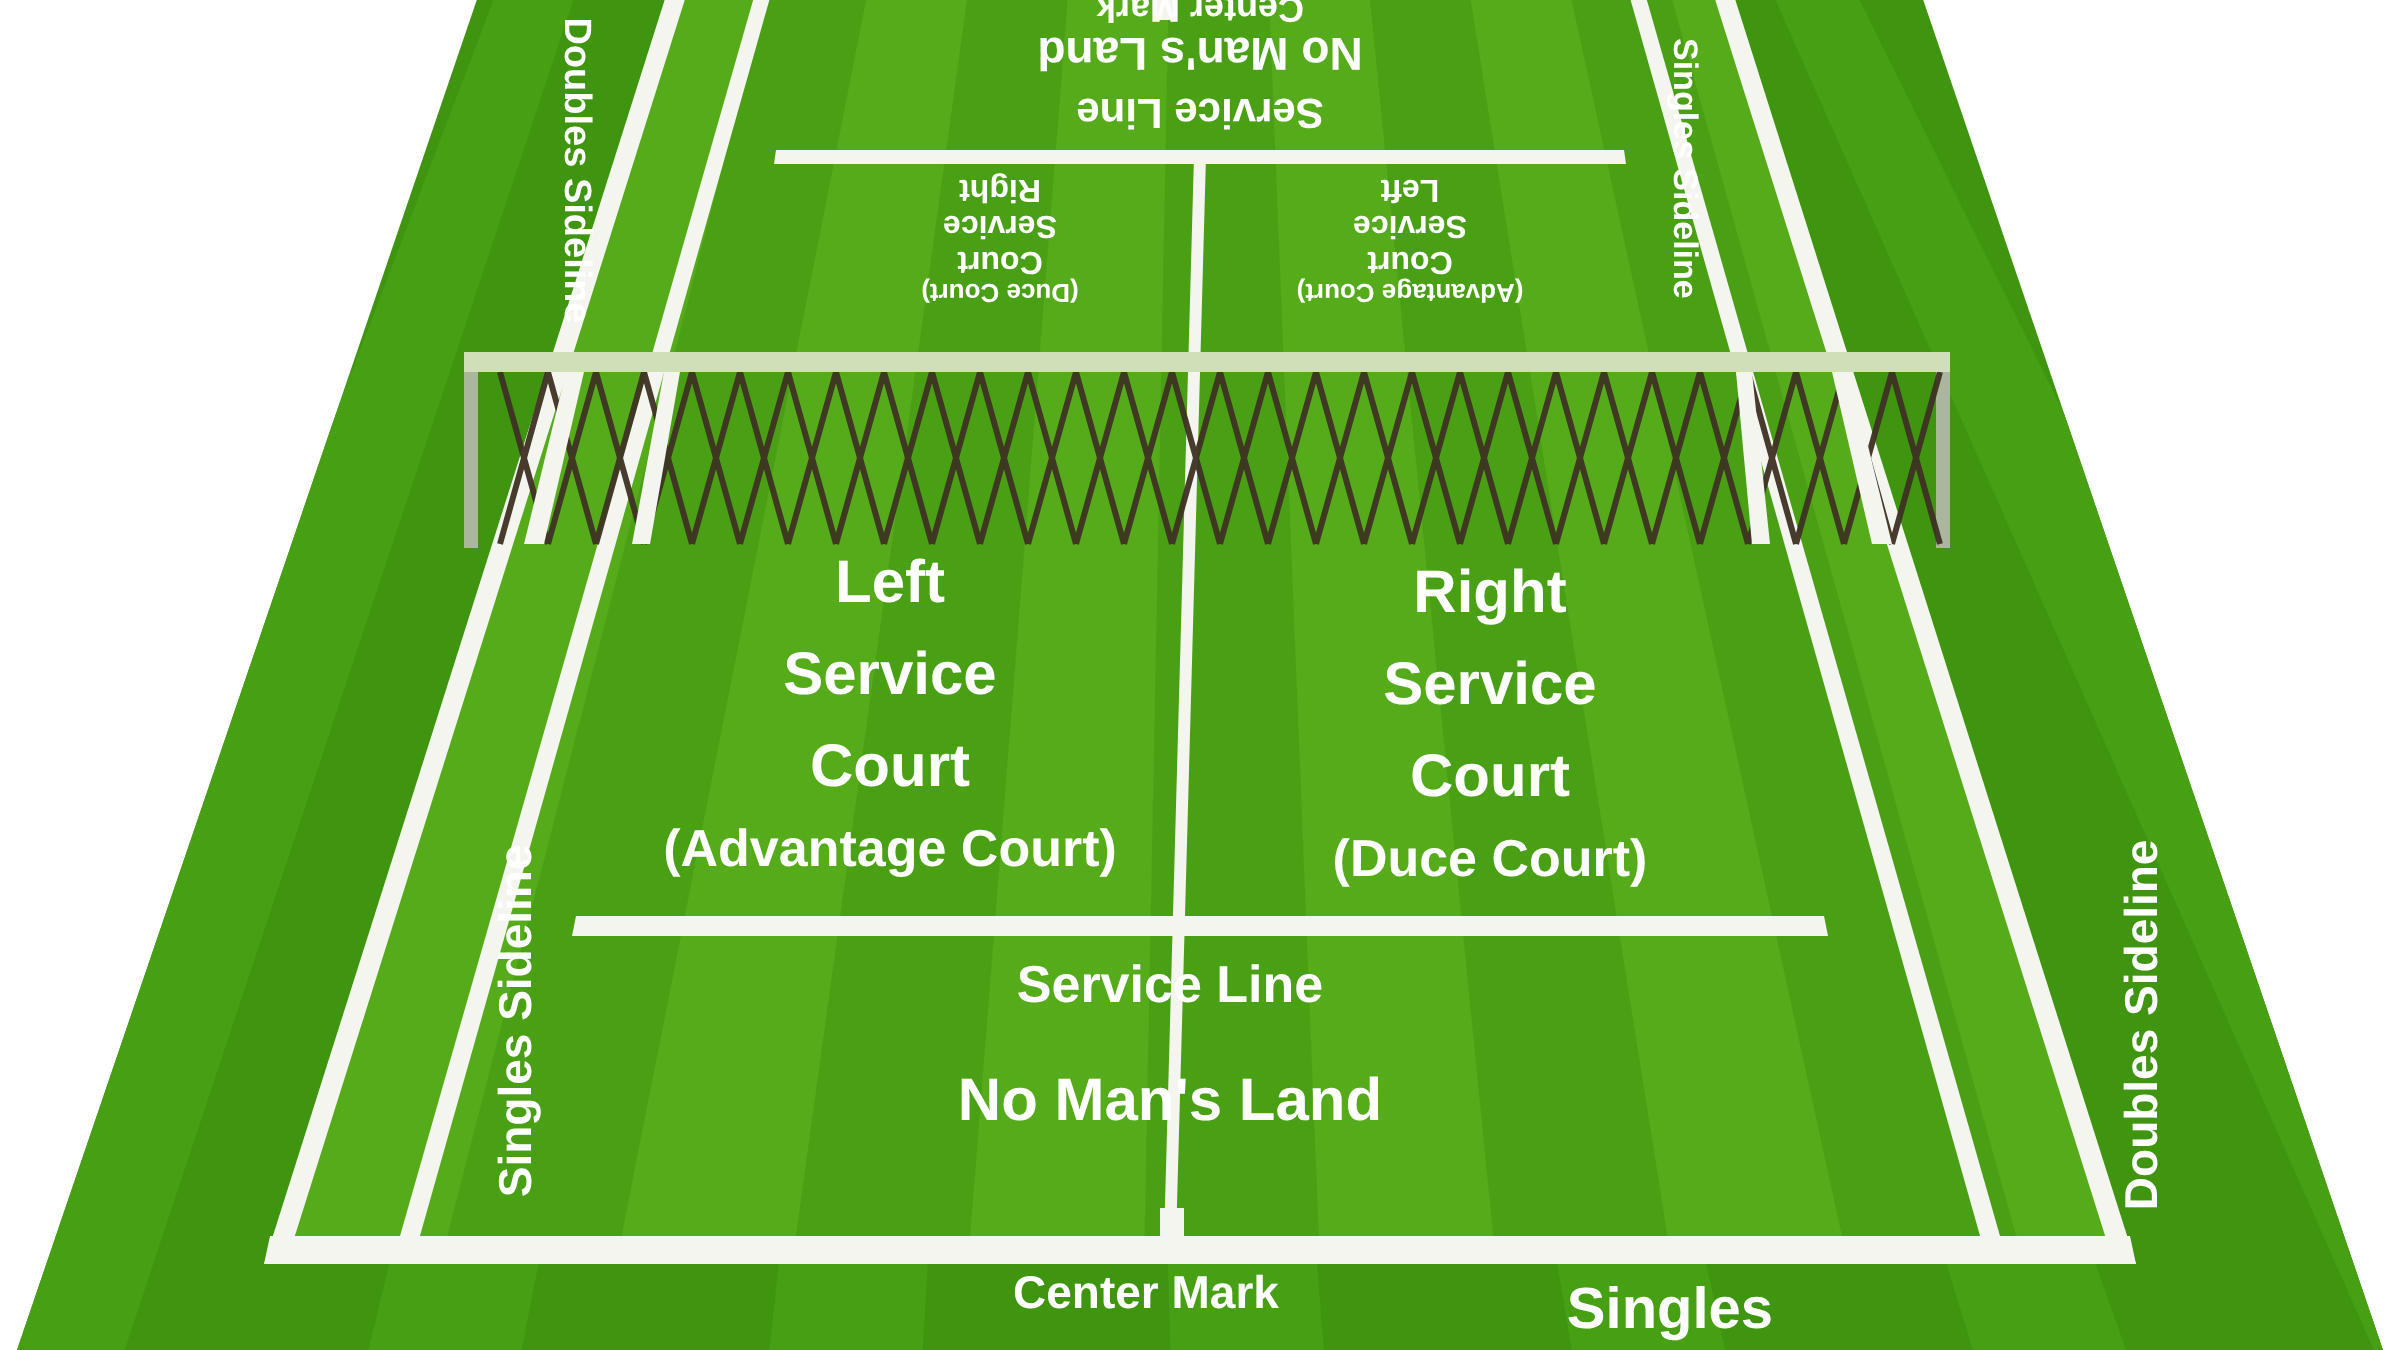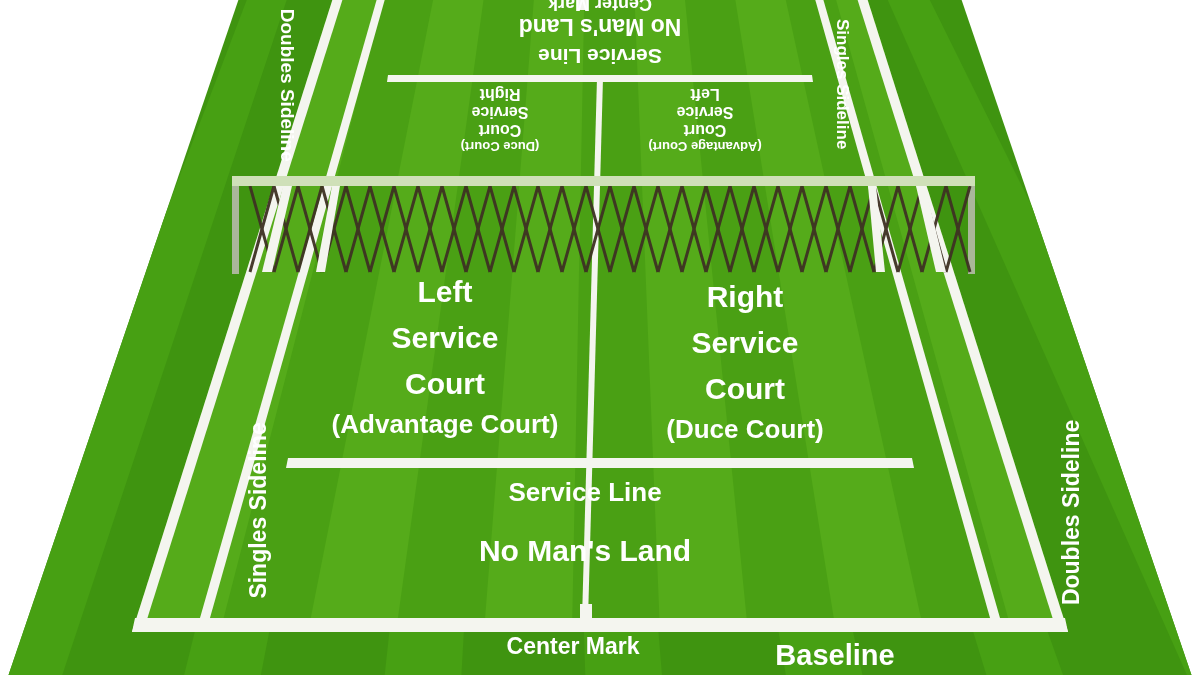--- a/index.html
+++ b/index.html
@@ -185,7 +185,7 @@
 
   <div class="lbl" style="left:473px; top:634px; width:200px; font-size:23px;">Center Mark</div>
 
-  <div class="lbl" style="left:725px; top:640px; width:220px; font-size:29px;">Baseline</div>
+  <div class="lbl" style="left:725px; top:640px; width:220px; font-size:29px;">Singles</div>
 
   <div class="lbl vert-left" style="left:153px; top:498px; width:210px; font-size:23px;">Singles Sideline</div>
 

